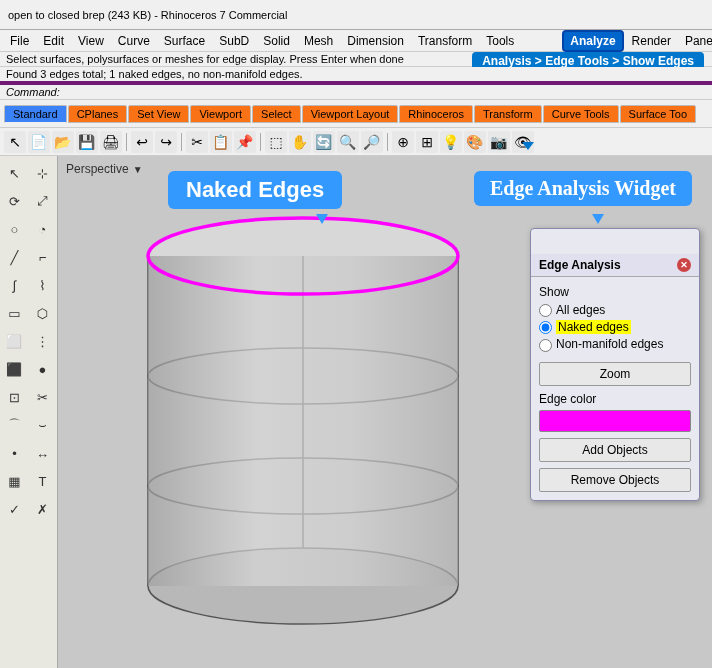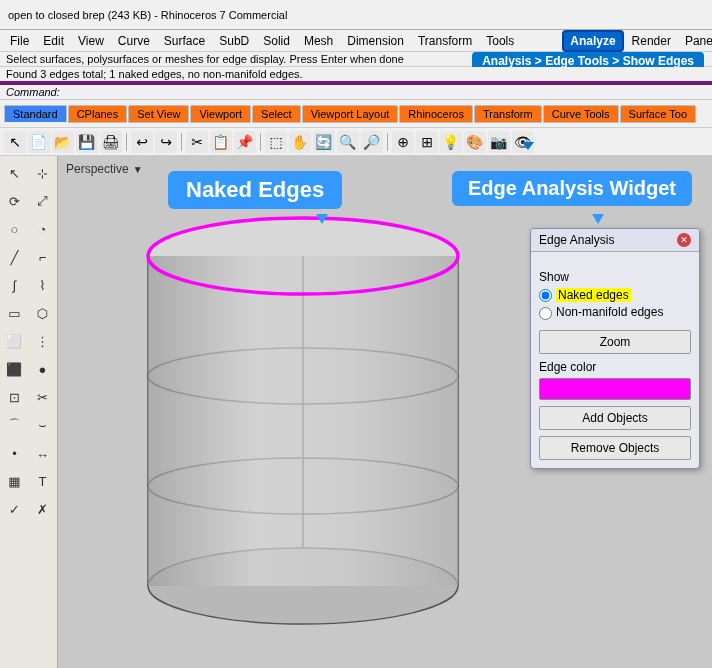--- a/index.html
+++ b/index.html
@@ -199,6 +199,7 @@
       font-size: 20px;
       font-weight: bold;
       pointer-events: none;
+      font-family: Liberation Serif, serif;
     }
     .widget-arrow {
       position: absolute;

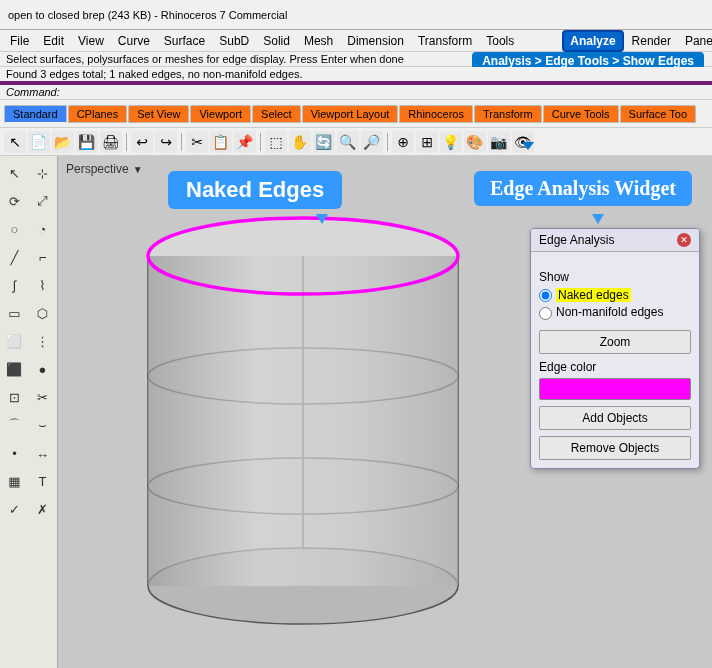--- a/index.html
+++ b/index.html
@@ -231,8 +231,9 @@
       justify-content: space-between;
       align-items: center;
       font-size: 12px;
-      font-weight: normal;
+      font-weight: bold;
       border-bottom: 1px solid #aaa;
+      margin-top: 25px;
     }
     .panel-close {
       width: 14px; height: 14px;

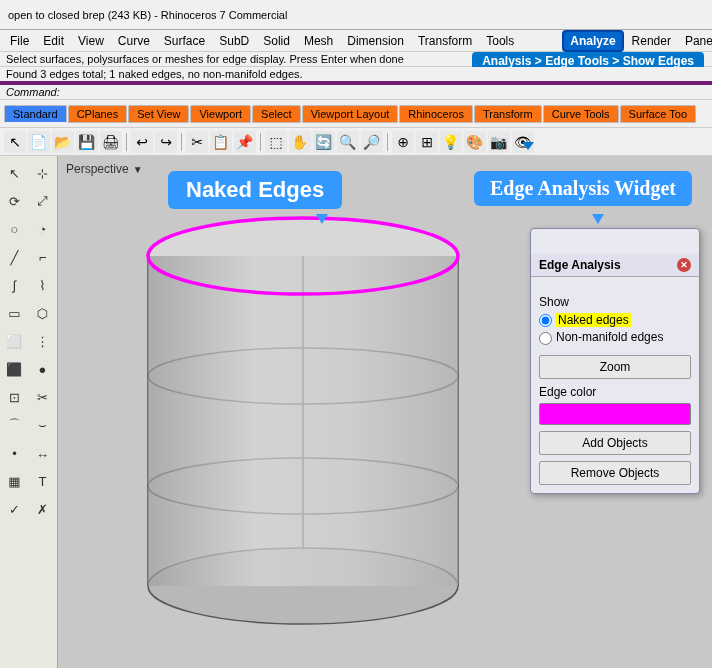--- a/index.html
+++ b/index.html
@@ -244,7 +244,7 @@
       color: white;
       cursor: pointer;
     }
-    .panel-body { padding: 8px; margin-top: 10px; }
+    .panel-body { padding: 8px; }
     .panel-section-label { font-size: 12px; margin-bottom: 4px; }
     .radio-row {
       display: flex; align-items: center; gap: 4px;

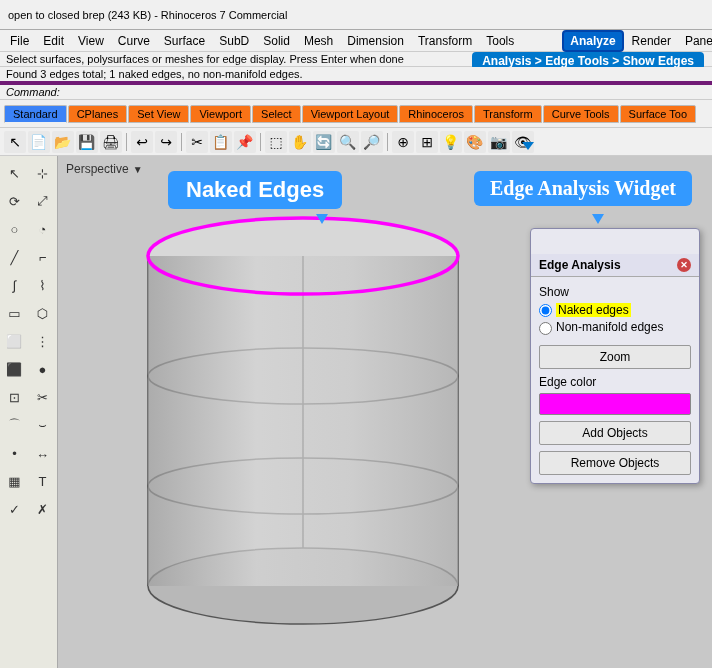--- a/index.html
+++ b/index.html
@@ -467,6 +467,10 @@
       <div class="panel-body">
         <div class="panel-section-label">Show</div>
         <div class="radio-row">
+          <input type="radio" name="edges" value="all" style="">
+          <label>All edges</label>
+        </div>
+        <div class="radio-row">
           <input type="radio" name="edges" value="naked" checked="" style="">
           <label><span class="radio-selected">Naked edges</span></label>
         </div>

